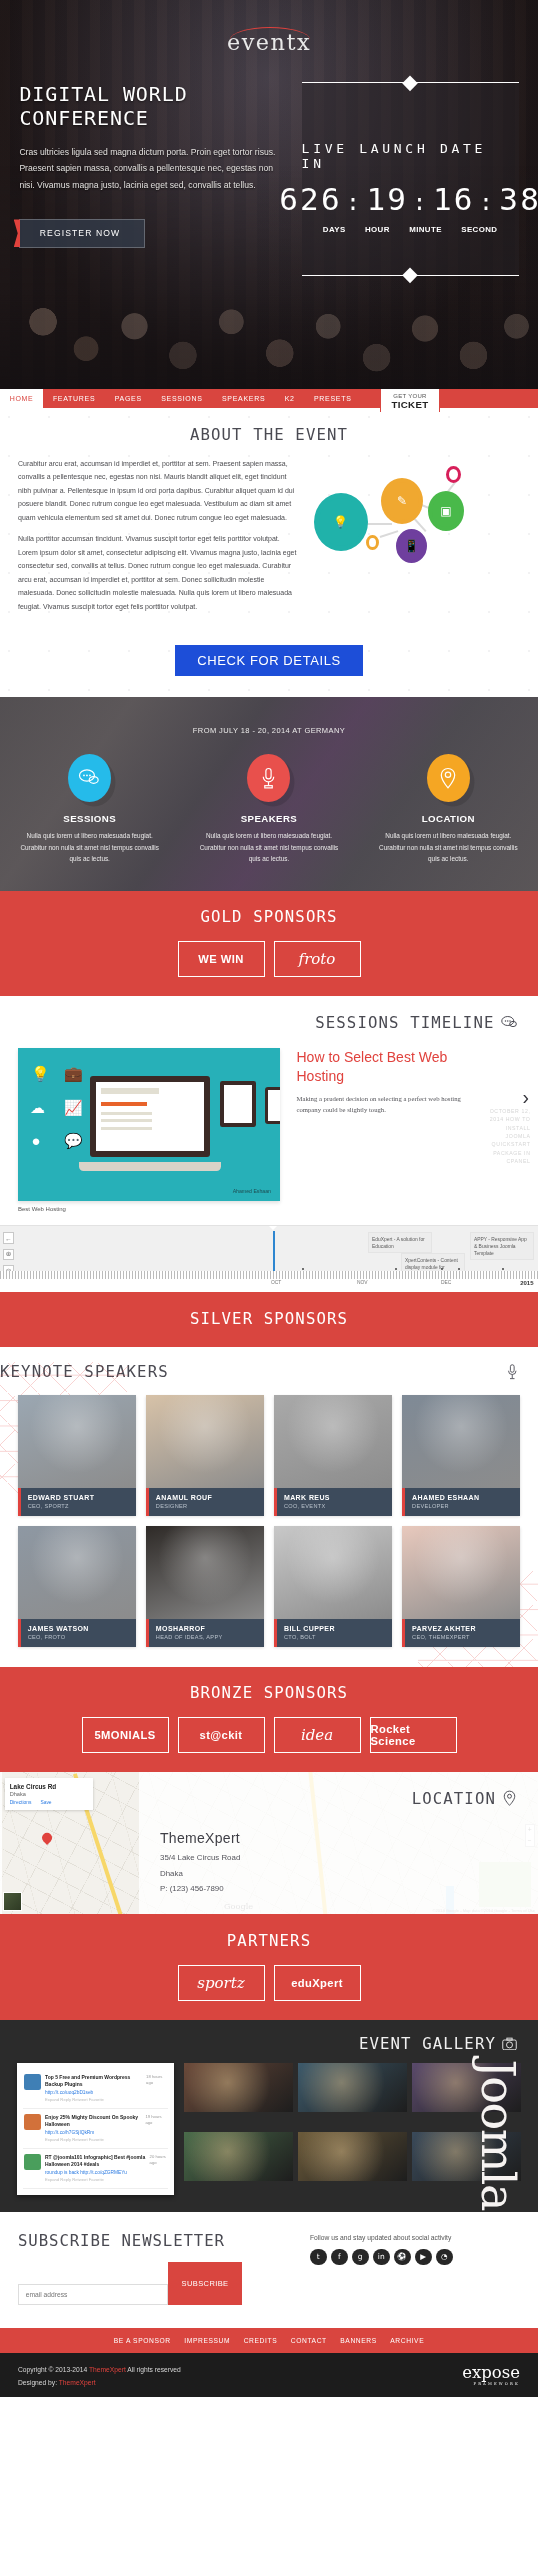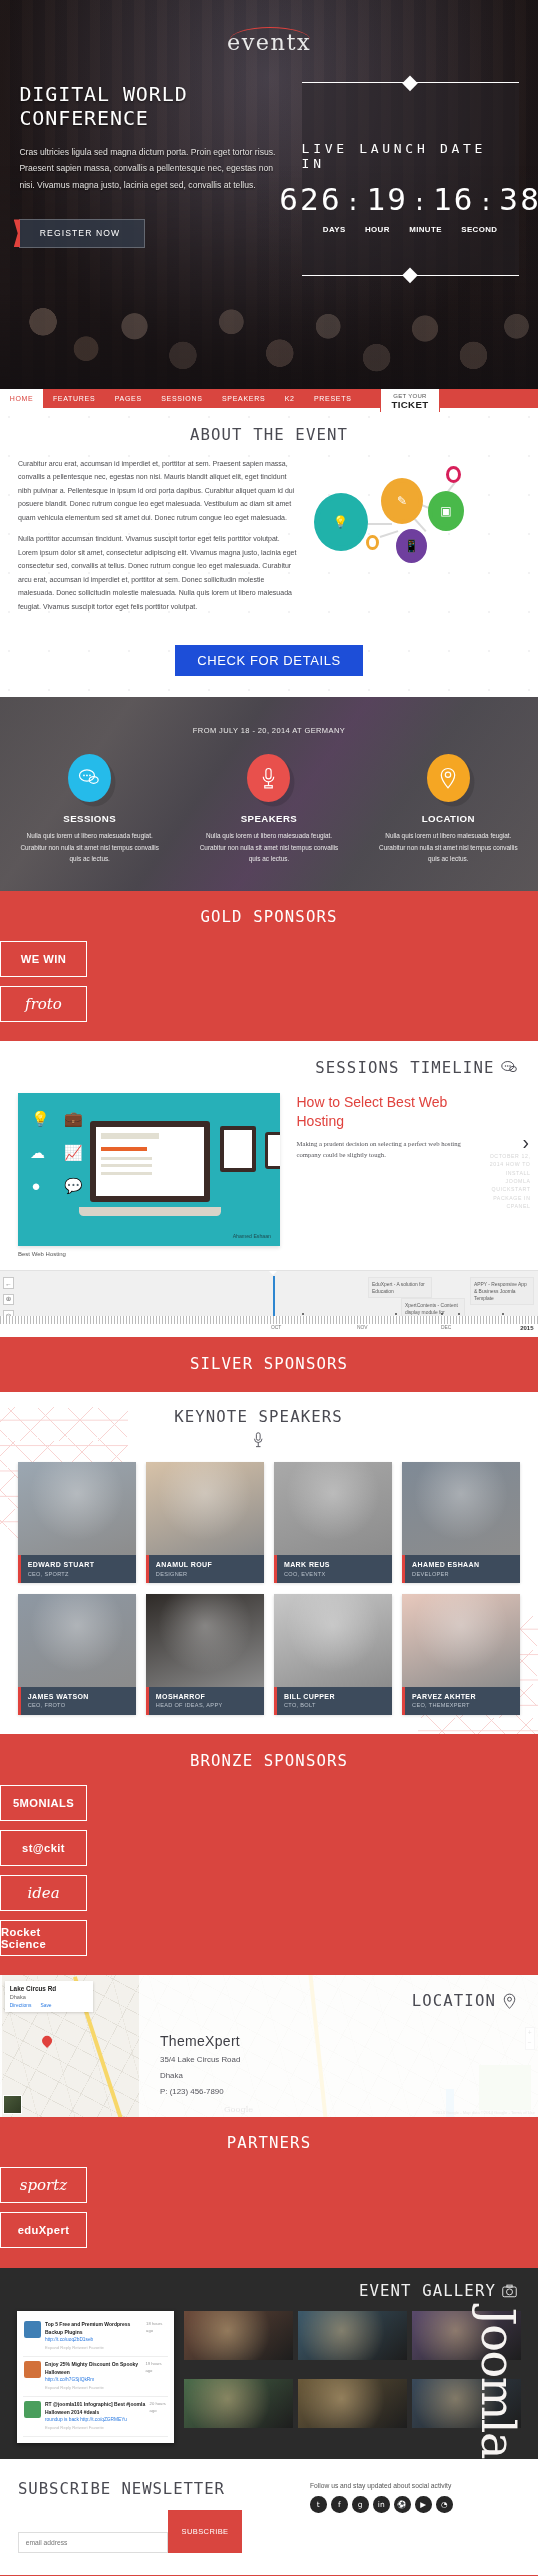--- a/index.html
+++ b/index.html
@@ -182,7 +182,7 @@
 
   
   .band { background:#d9453f; padding:16.5px 0 19.4px; }
-  .logo-row { display:flex; justify-content:center; gap:9px; margin-top:15px; flex-wrap:wrap;flex-direction:column; }
+  .logo-row { display:flex; justify-content:center; gap:9px; margin-top:15px; flex-wrap:wrap; }
   .logo-box {
     border:1.5px solid #fff; width:87px; height:36px;
     display:flex; align-items:center; justify-content:center;

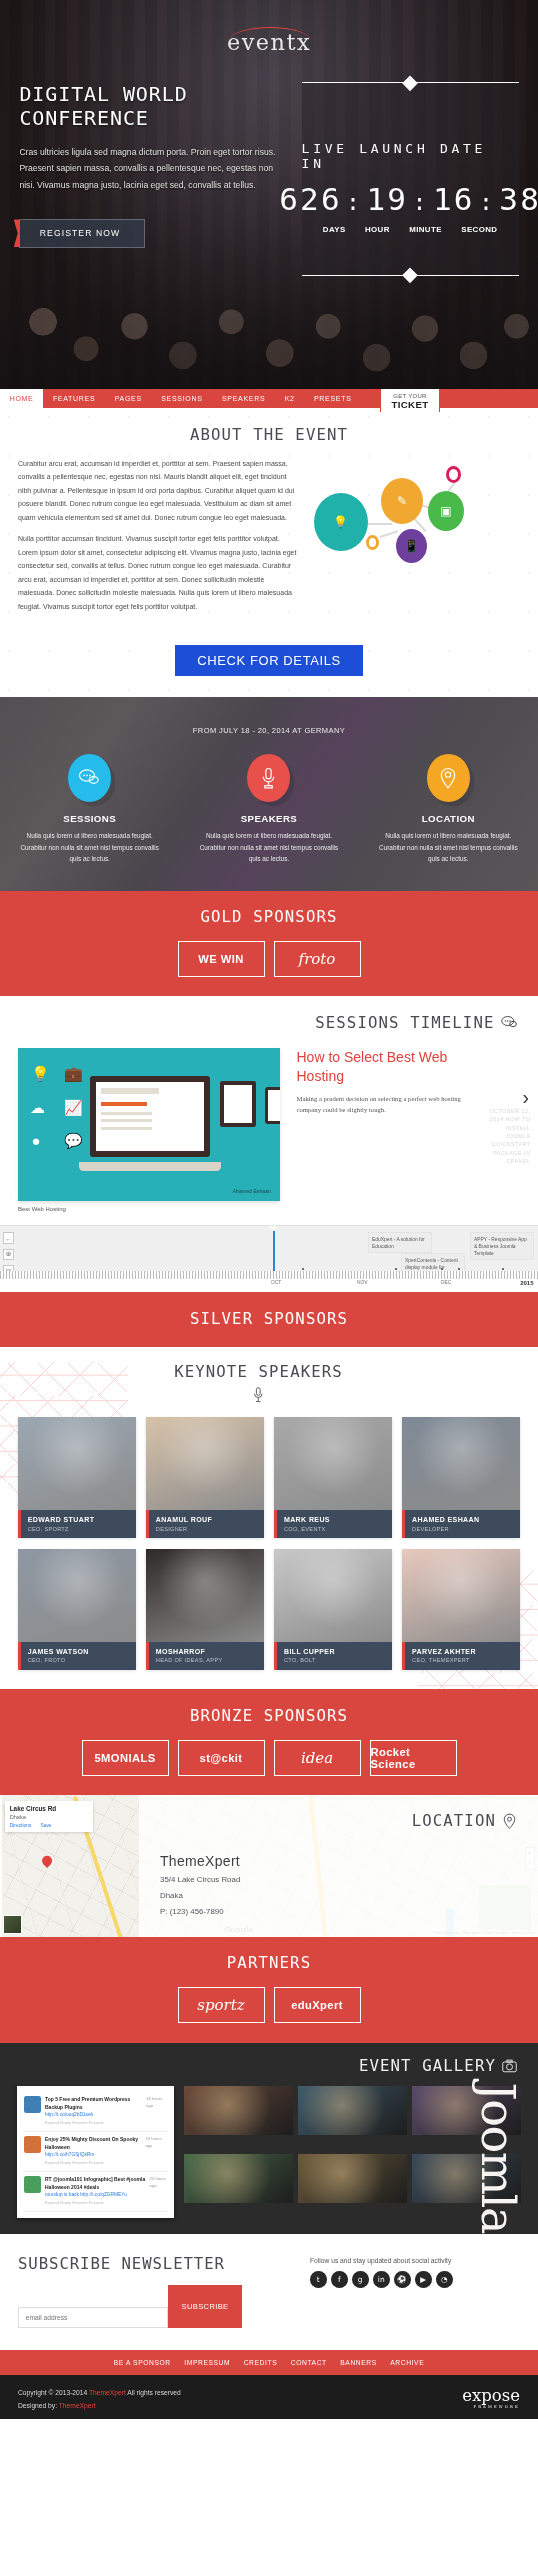--- a/index.html
+++ b/index.html
@@ -271,7 +271,7 @@
     background-size:30px 30px, 39px 34px, 45px 25.4px;
   }
   .poly.l { left:-22.4px; top:15px; } .poly.r { right:-30px; top:224px; }
-  .sp-head { display:flex; justify-content:space-between; align-items:center; padding-right:21px; gap:6px;flex-direction:column; }
+  .sp-head { display:flex; justify-content:space-between; align-items:center; padding-right:21px; gap:6px; }
   .sp-grid {
     display:grid; grid-template-columns:repeat(4,1fr); gap:10.5px; padding:13.5px 18px 0; position:relative;
   }

